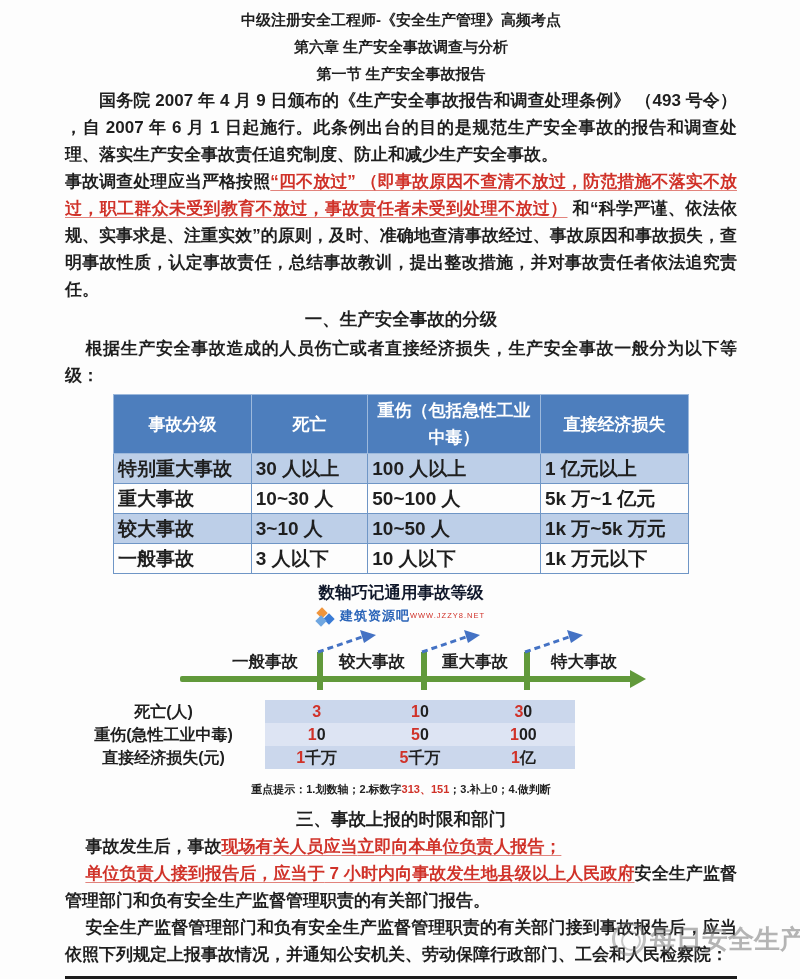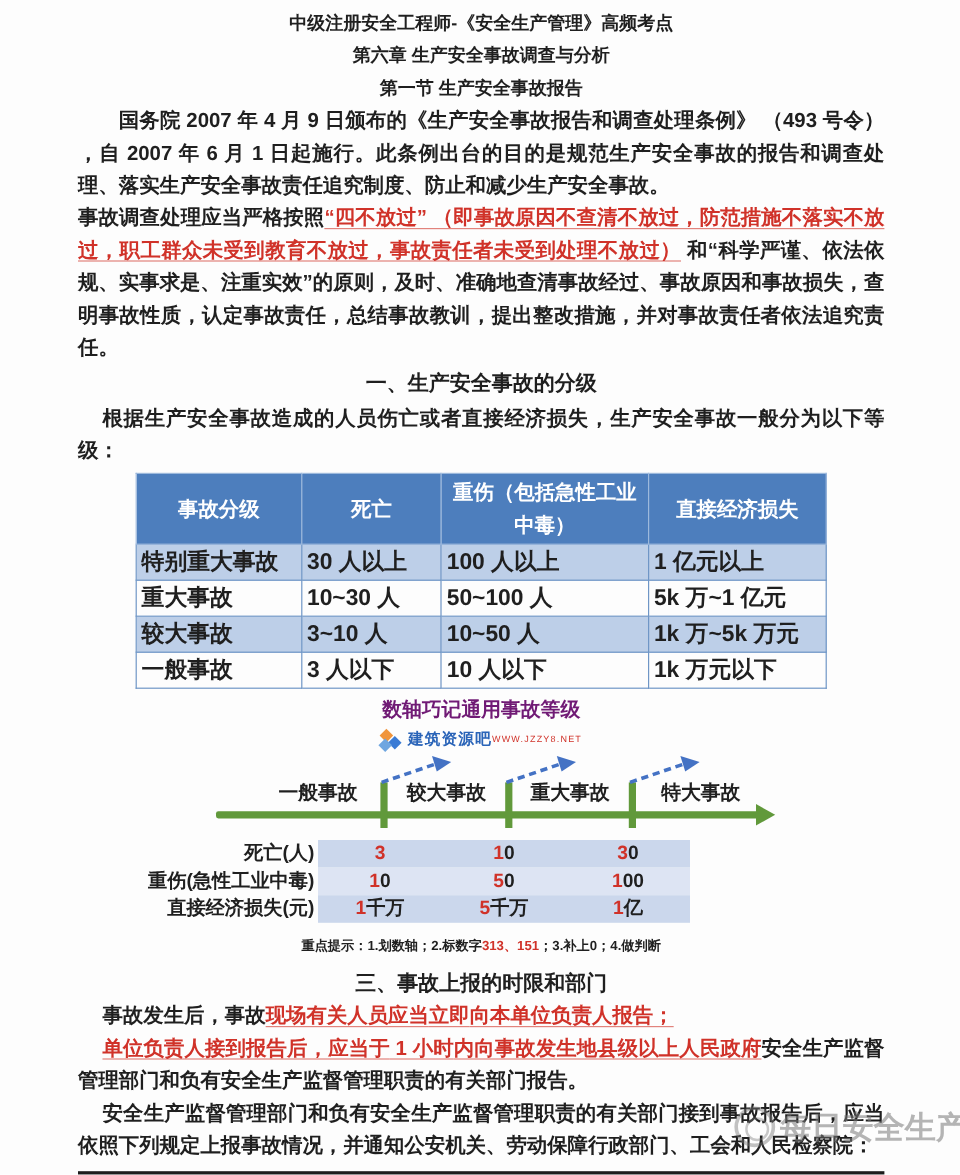--- a/index.html
+++ b/index.html
@@ -37,7 +37,7 @@
 
   
   .diagram{position:relative;margin-top:6px;}
-  .dg-title{text-align:center;color:#701a75;font-weight:800;font-size:16.5px;line-height:20px;}
+  .dg-title{text-align:center;color:#0f172a;font-weight:800;font-size:16.5px;line-height:20px;}
   .dg-logo{display:flex;justify-content:center;align-items:center;gap:5px;height:28px;line-height:12px;}
   .diamonds{display:inline-block;position:relative;width:18px;height:18px;}
   .diamonds i{position:absolute;width:8px;height:8px;transform:rotate(45deg);}

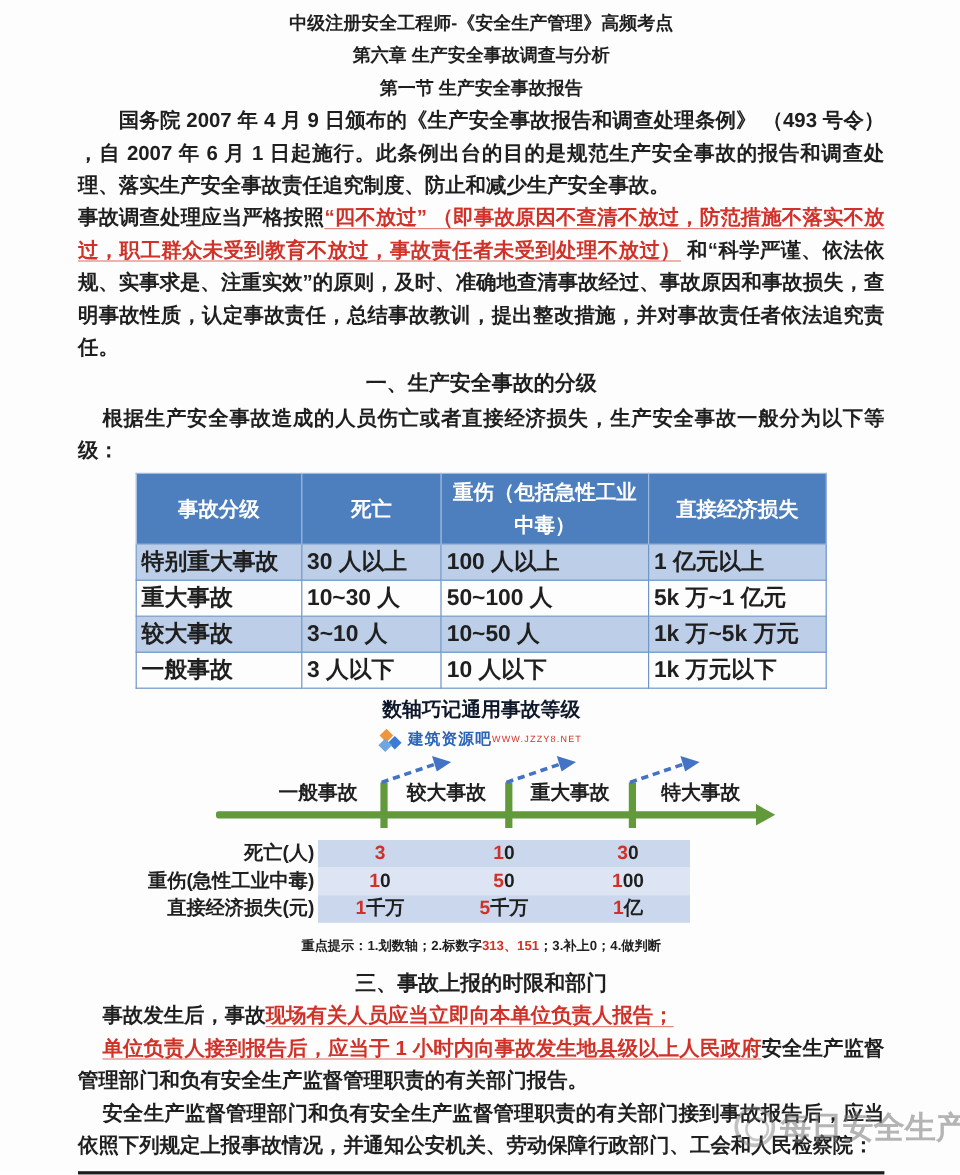--- a/index.html
+++ b/index.html
@@ -58,7 +58,7 @@
 
   .bands{margin-top:4px;font-weight:700;font-size:16px;}
   .band-row{display:flex;align-items:center;height:23px;line-height:23px;}
-  .band-label{width:200px;text-align:right;padding-right:3px;box-sizing:border-box;}
+  .band-label{width:200px;text-align:center;padding-right:3px;box-sizing:border-box;}
   .band-cells{width:310px;display:grid;grid-template-columns:1fr 1fr 1fr;text-align:center;height:23px;}
   .band-row:nth-child(odd) .band-cells{background:#cbd7ec;}
   .band-row:nth-child(even) .band-cells{background:#dde4f3;}

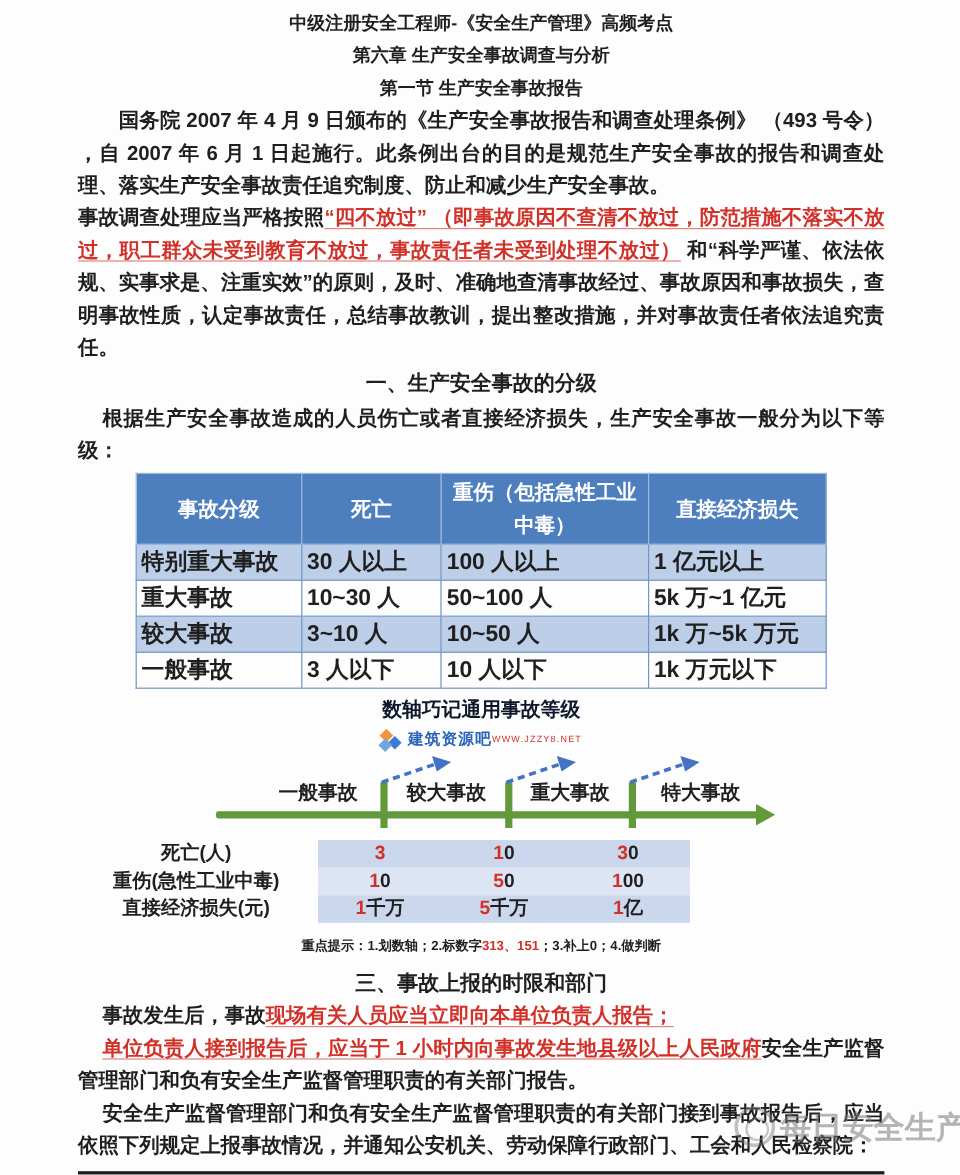--- a/index.html
+++ b/index.html
@@ -206,7 +206,7 @@
 
     <p class="ind1"><span>事故发生后，事故</span><span class="redu"><span>现场有关人员应当</span><span class="rb">立即</span><span>向本单位负责人报告；</span></span></p>
 
-    <p class="ind1"><span class="redu"><span>单位负责人接到报告后，应当于</span><span class="rb"> 1 小时</span><span>内向事故发生地县级以上人民政府</span></span><span>安全生产监督管理部门和负有安全生产监督管理职责的有关部门报告。</span></p>
+    <p class="ind1"><span class="redu"><span>单位负责人接到报告后，应当于</span><span class="rb"> 7 小时</span><span>内向事故发生地县级以上人民政府</span></span><span>安全生产监督管理部门和负有安全生产监督管理职责的有关部门报告。</span></p>
 
     <p class="ind1">安全生产监督管理部门和负有安全生产监督管理职责的有关部门接到事故报告后，应当依照下列规定上报事故情况，并通知公安机关、劳动保障行政部门、工会和人民检察院：</p>
 

